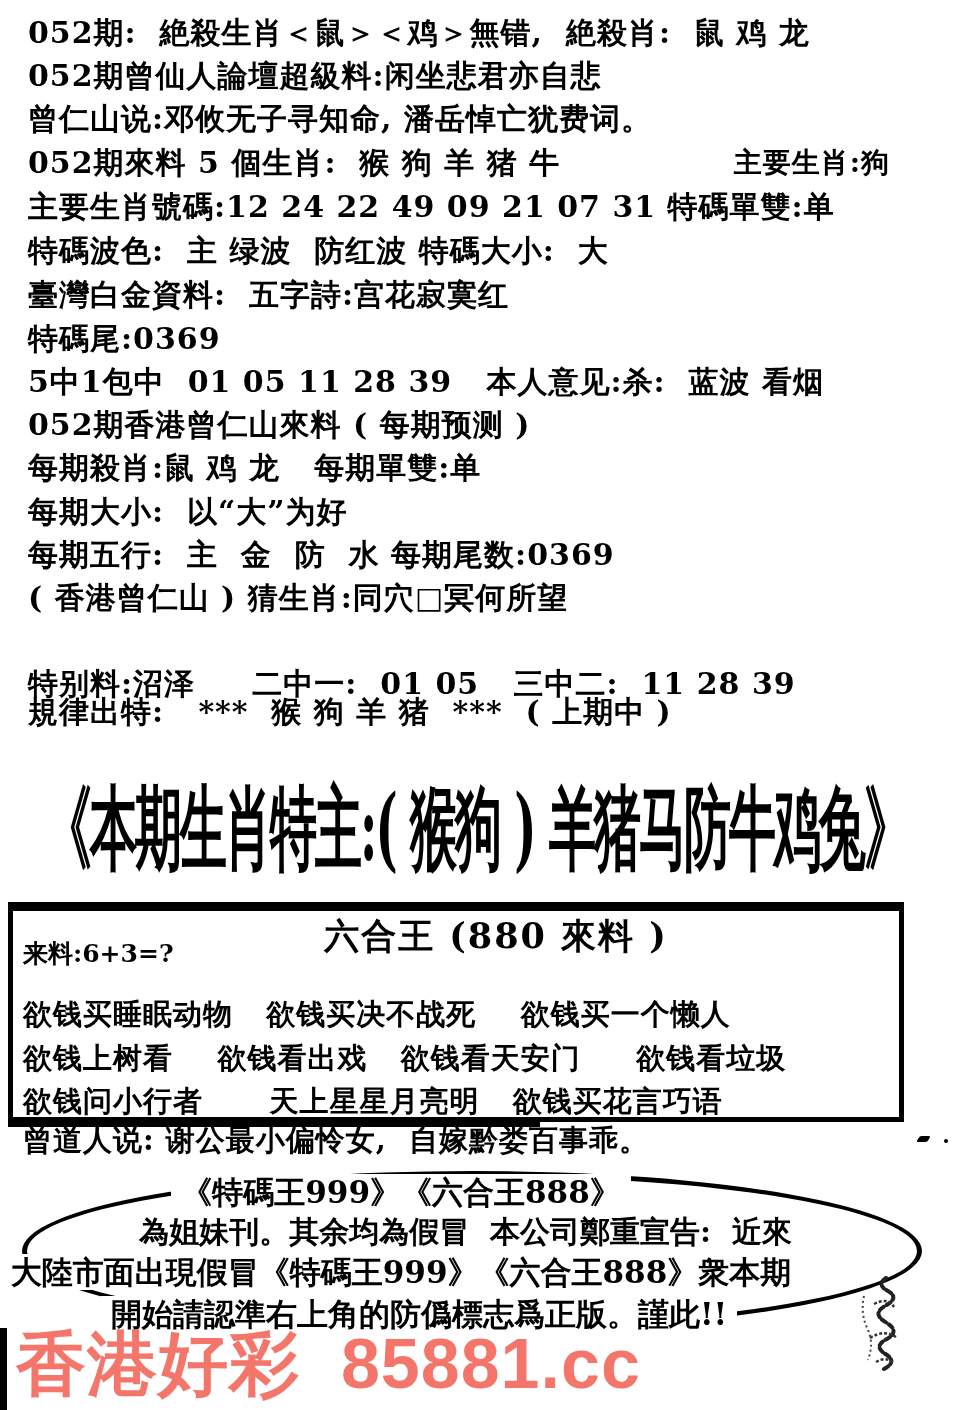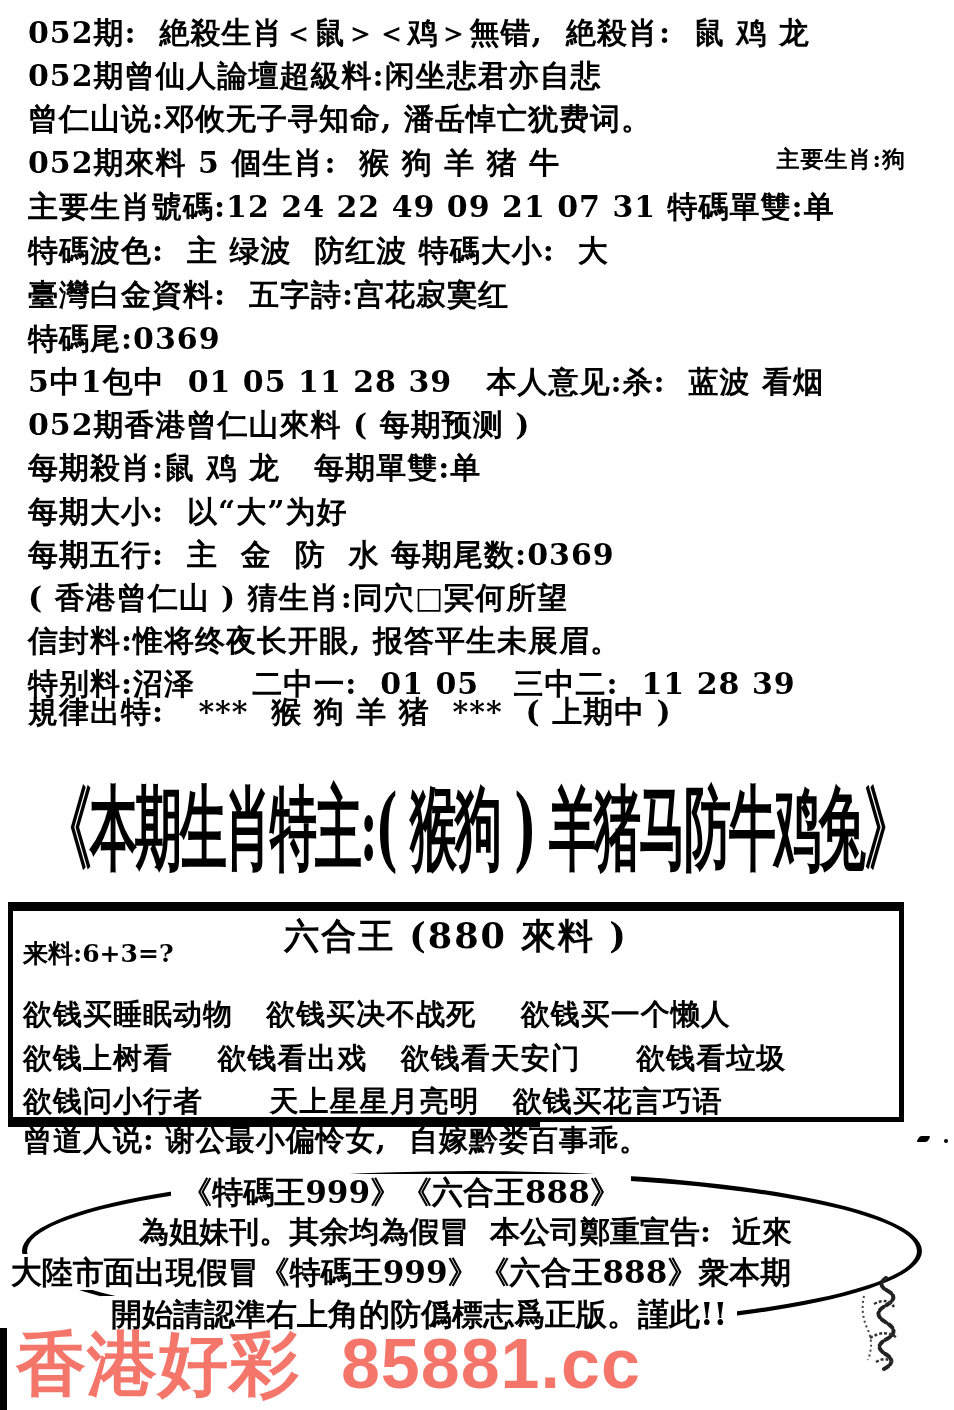--- a/index.html
+++ b/index.html
@@ -18,8 +18,8 @@
     text-align:right;
   }
   .tline-right{
-    position:absolute;right:48px;
-    font-size:23px;font-weight:bold;white-space:pre;letter-spacing:1px;margin-left:32px;
+    position:absolute;right:64px;
+    font-size:28px;font-weight:bold;white-space:pre;letter-spacing:1px;margin-left:32px;
   }
   #headline{
     position:absolute;top:766px;left:0;width:954px;

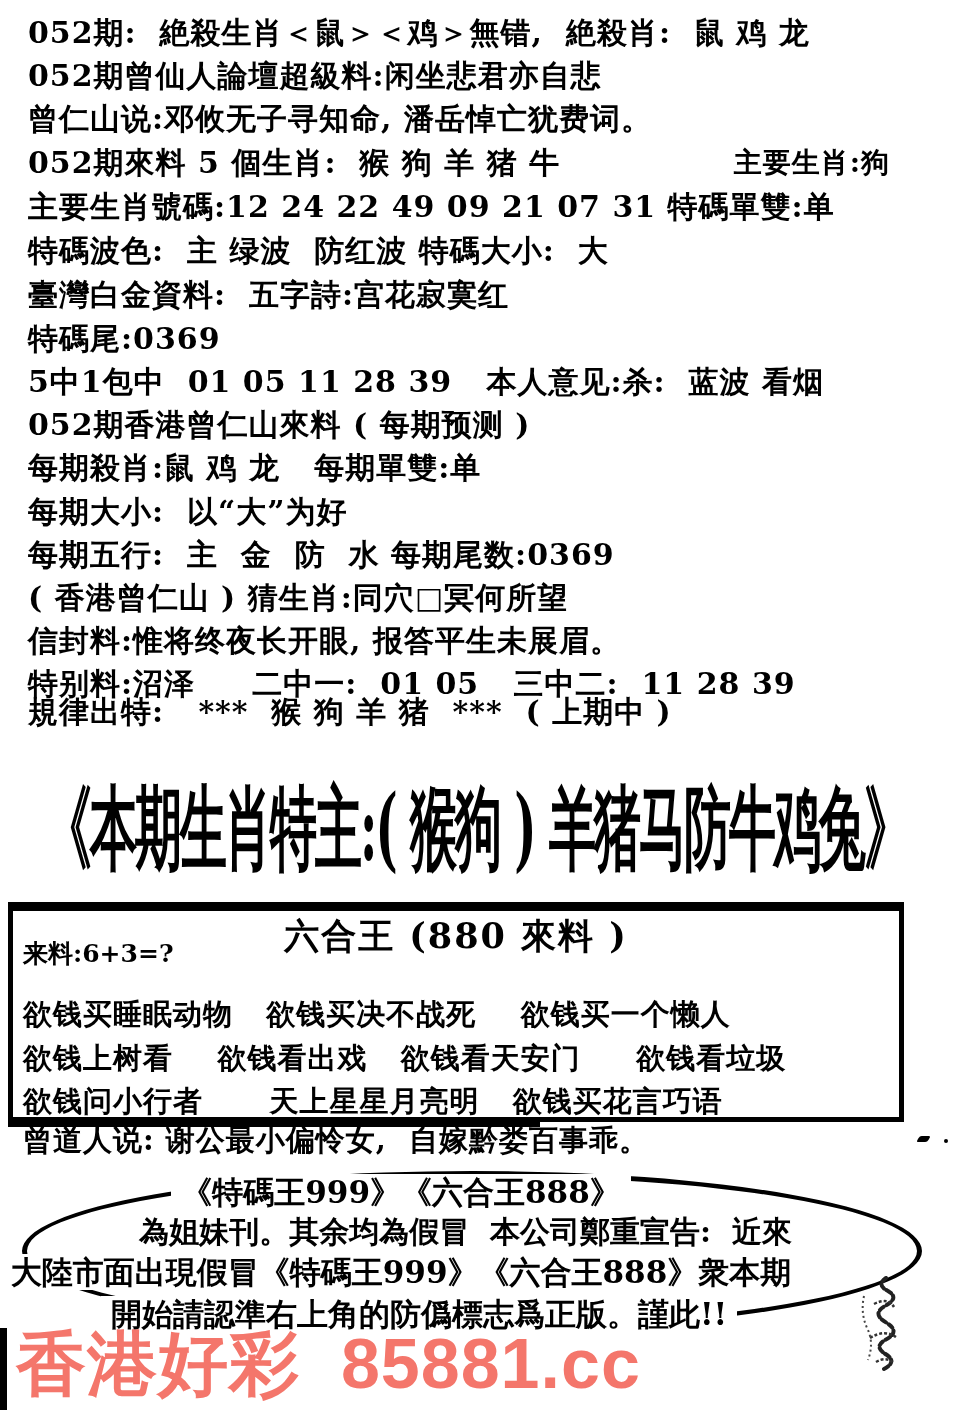--- a/index.html
+++ b/index.html
@@ -99,7 +99,6 @@
   <div class="tline" style="top:493px">每期大小:  以“大”为好</div>
   <div class="tline" style="top:536px">每期五行:  主  金  防  水 每期尾数:0369</div>
   <div class="tline" style="top:579px">( 香港曾仁山 ) 猜生肖:同穴□冥何所望</div>
-  <div class="tline" style="top:622px">信封料:惟将终夜长开眼, 报答平生未展眉。</div>
   <div class="tline" style="top:665px">特别料:沼泽     二中一:  01 05   三中二:  11 28 39</div>
   <div class="tline" style="top:693px">規律出特:   ***  猴 狗 羊 猪  ***  ( 上期中 )</div>
 

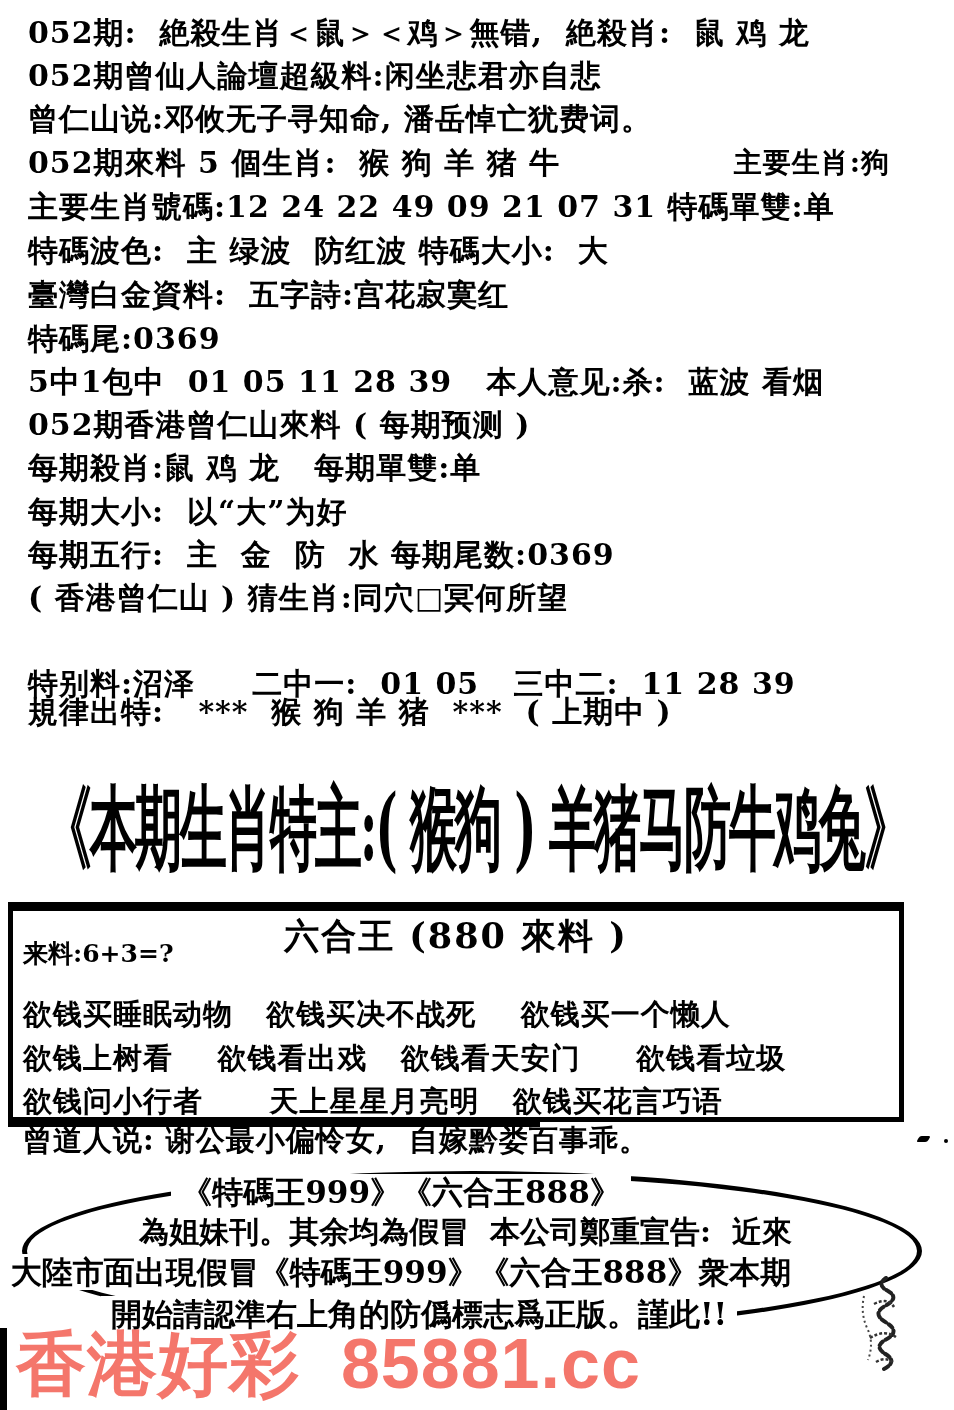--- a/index.html
+++ b/index.html
@@ -33,7 +33,7 @@
   }
   #king-box .bx-title{
     position:absolute;top:2px;left:0;width:100%;text-align:center;
-    font-size:35px;font-weight:bold;white-space:pre;letter-spacing:2px;
+    font-size:35px;font-weight:bold;white-space:pre;letter-spacing:2px;padding-left:40px;
   }
   #king-box .bx-corner{
     position:absolute;top:26px;left:10px;

